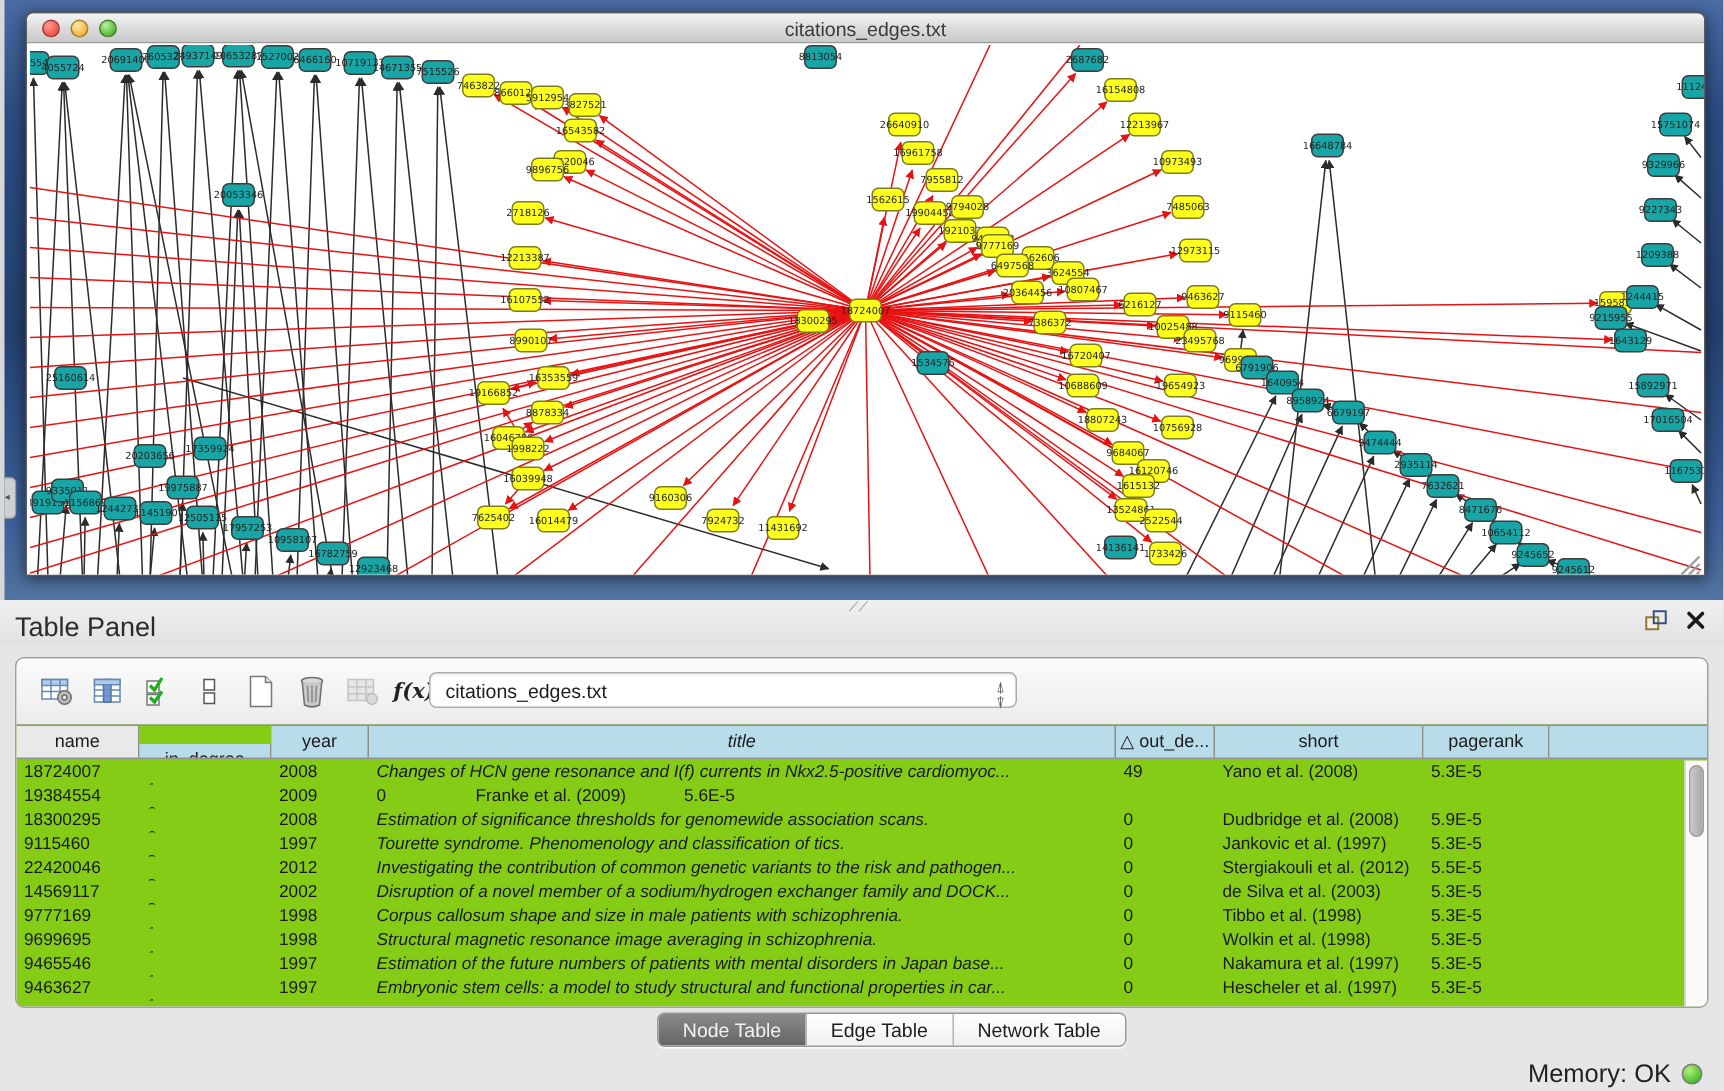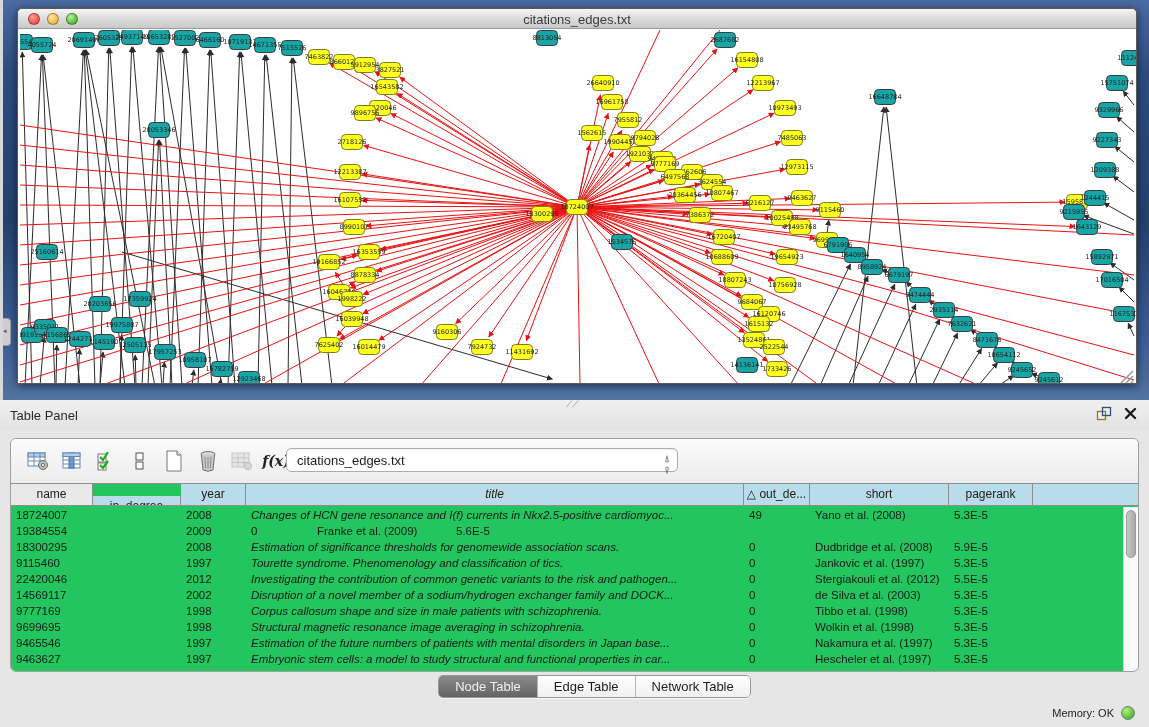--- a/index.html
+++ b/index.html
@@ -31,7 +31,7 @@
   .table-panel { position:absolute; left:0; top:400px; width:1149px; height:327px; background:#e6e6e6; }
   .panel-header { position:absolute; left:0; top:0; width:100%; height:30px;
     background:linear-gradient(180deg,#f0f0f0,#e2e2e2); }
-  .panel-title { position:absolute; left:10px; top:8px; font-size:13px; color:#2b2b2b; }
+  .panel-title { position:absolute; left:10px; top:8px; font-size:18px; color:#2b2b2b; }
   .panel-header-icons { position:absolute; right:12px; top:6px; display:flex; gap:12px; align-items:center; }
   .divider-grip { position:absolute; left:566px; top:-1px; color:#8a8a8a; font-size:9px; }
 

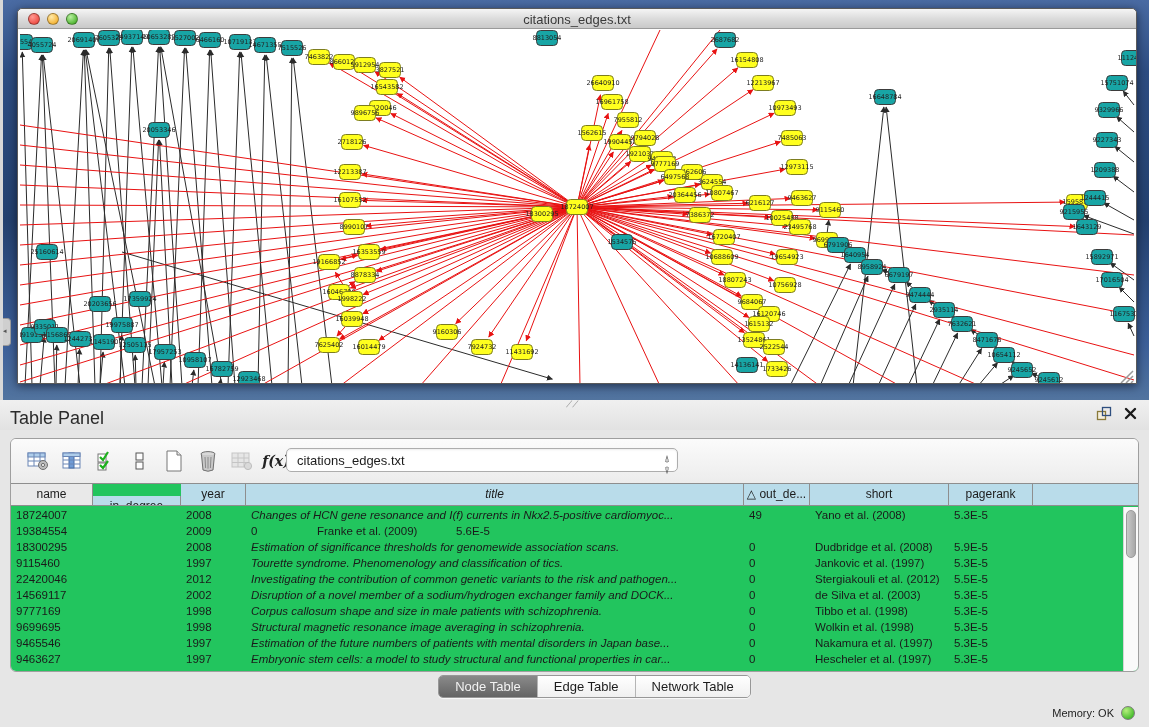--- a/index.html
+++ b/index.html
@@ -48,7 +48,7 @@
     display:flex; align-items:center; padding-left:10px; }
   .combo .updown { position:absolute; right:8px; top:4px; font-size:10px; color:#555; letter-spacing:-1px; }
 
-  .tbl { position:absolute; left:0; top:44px; width:1127px; height:188px; background:#22c55e; border-top:1px solid #8e8e8e; }
+  .tbl { position:absolute; left:0; top:44px; width:1127px; height:188px; background:#84cc16; border-top:1px solid #8e8e8e; }
   .tbl-head { display:flex; height:22px; border-bottom:1px solid #8e8e8e; }
   .th { font-size:12px; color:#1c1c1c; text-align:center; line-height:21px; border-right:1px solid #8e8e8e;
     background:#b9dcea; overflow:hidden; white-space:nowrap; }

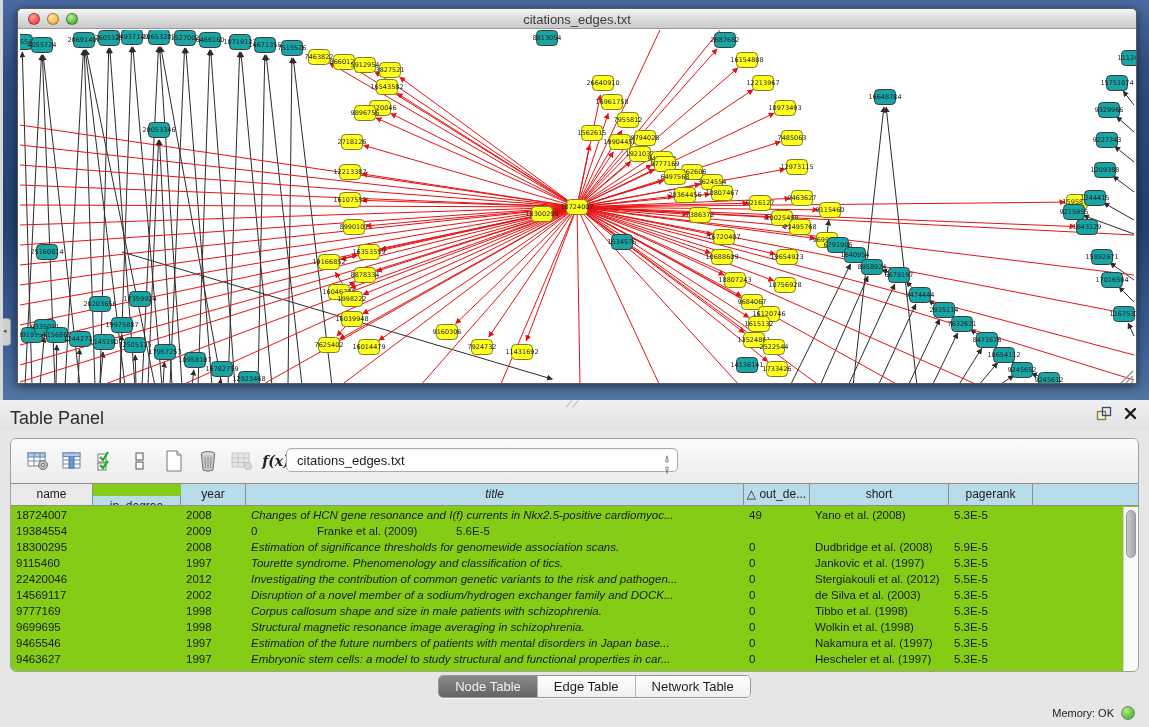--- a/index.html
+++ b/index.html
@@ -72,7 +72,7 @@
 
   .status-bar { position:absolute; left:0; top:300px; width:100%; height:27px; background:#e6e6e6; }
   .memory { position:absolute; right:14px; top:6px; display:flex; align-items:center; gap:7px; }
-  .memory-label { font-size:11px; color:#222; }
+  .memory-label { font-size:17px; color:#222; }
   .memory-dot { width:14px; height:14px; border-radius:50%; border:1px solid #7d7d7d;
     background:radial-gradient(circle at 35% 30%, #b5ef7d, #46bb2d 75%); }
 </style>

